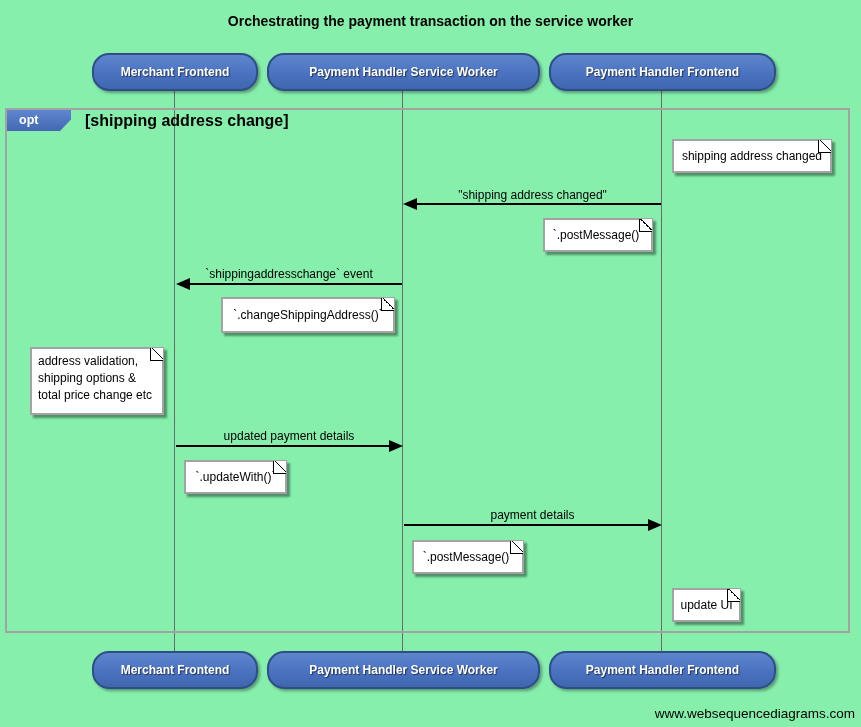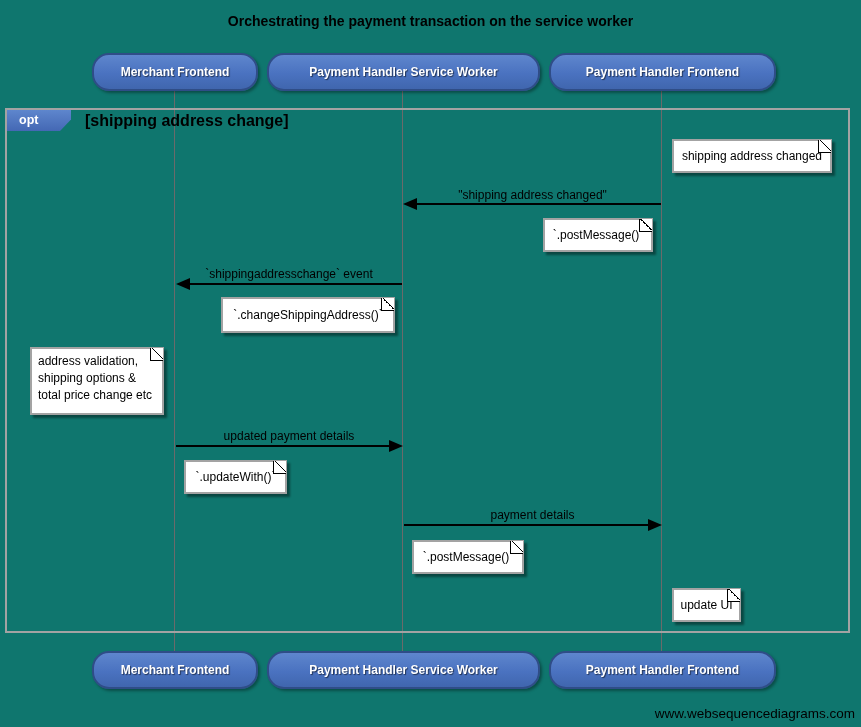--- a/index.html
+++ b/index.html
@@ -4,7 +4,7 @@
 <style>
   html,body { margin:0; padding:0; background:#fff; }
   #diagram {
-    position:relative; width:861px; height:727px; background:#0f766e;
+    position:relative; width:861px; height:727px; background:#86efac;
     font-family:"Liberation Sans", sans-serif; color:#000; overflow:hidden;
   }
   .title {

